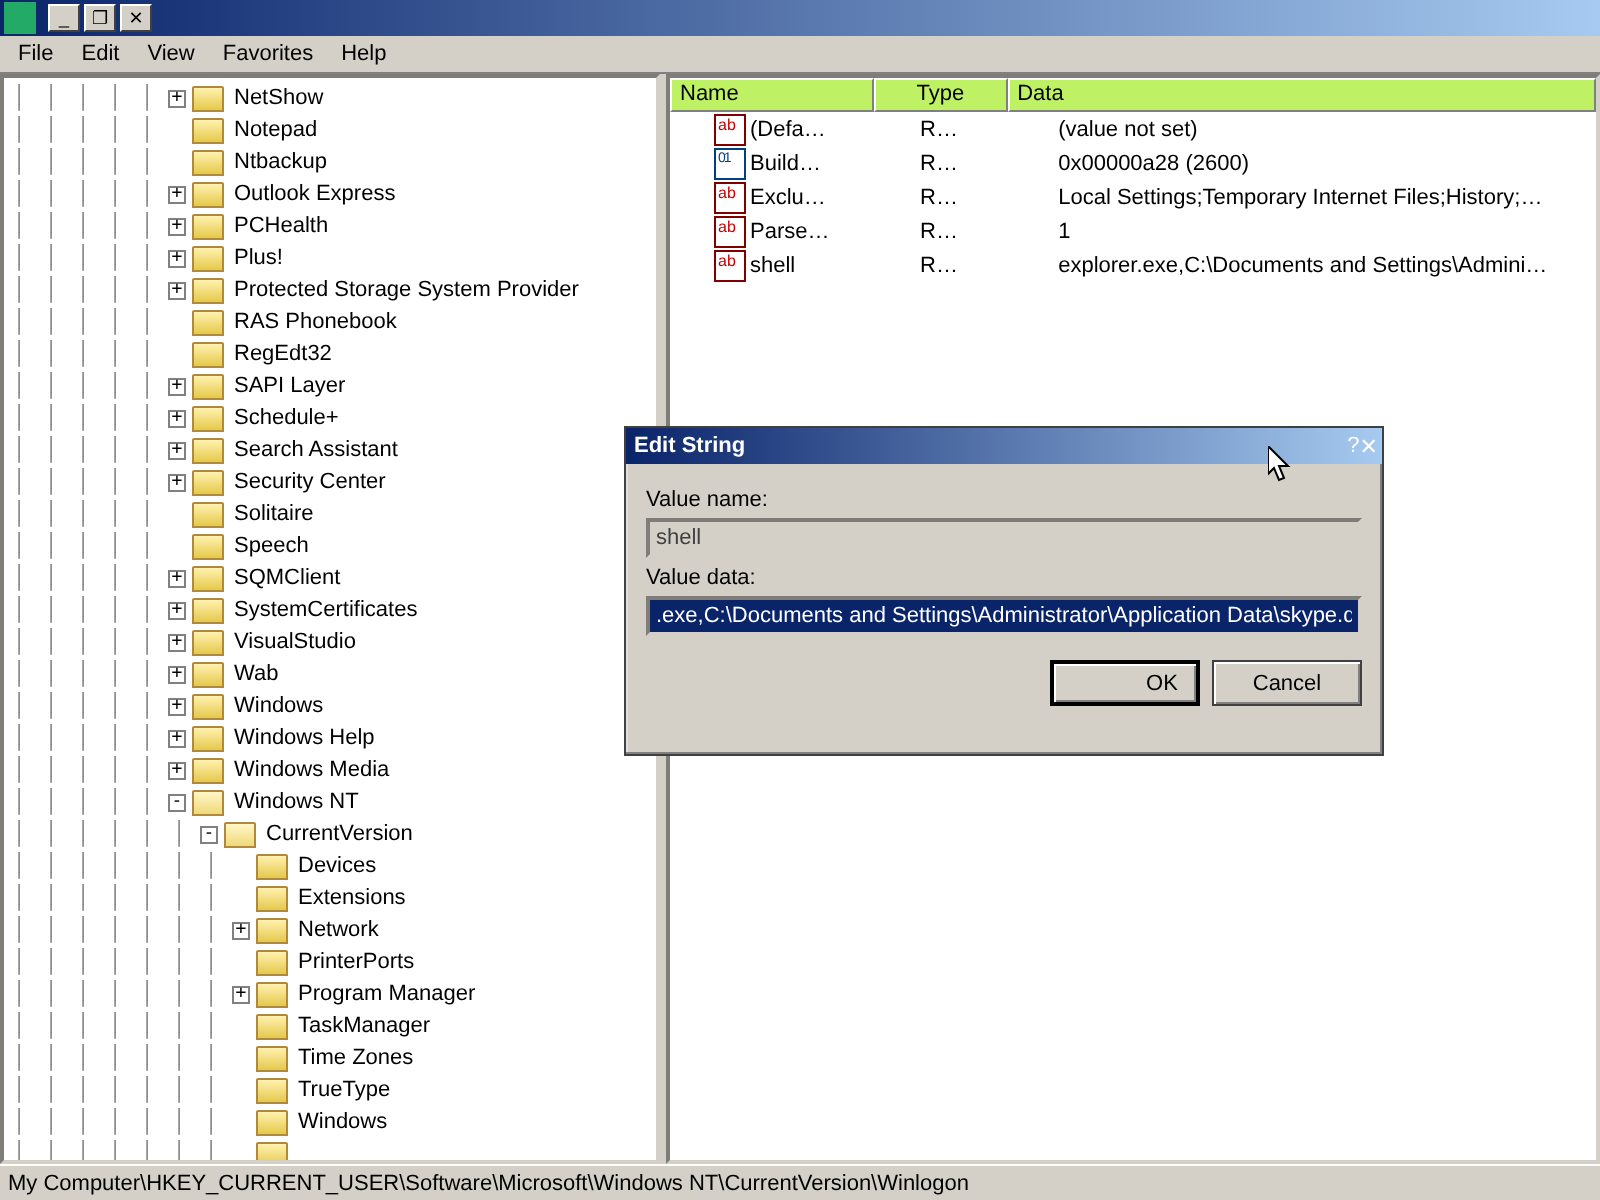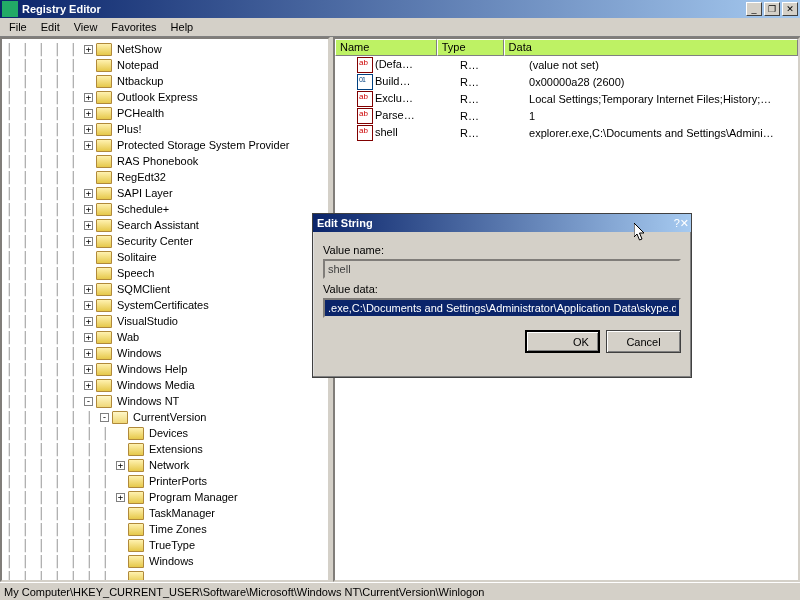--- a/index.html
+++ b/index.html
@@ -89,7 +89,6 @@
 <div class="window">
   <div class="titlebar">
     <span class="icon"></span>
-    <span class="title">Registry Editor</span>
     <span class="btn">_</span>
     <span class="btn">❐</span>
     <span class="btn">✕</span>

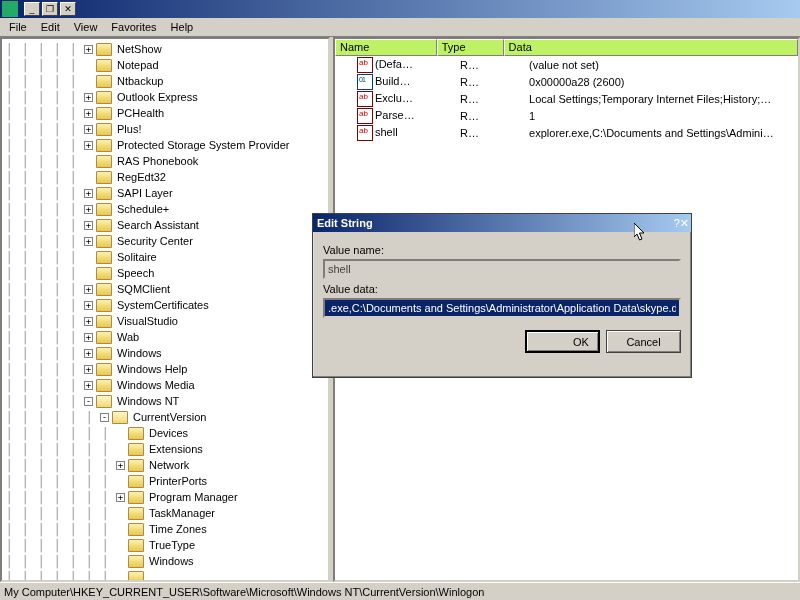--- a/index.html
+++ b/index.html
@@ -472,7 +472,7 @@
     <div class="listpanel">
       <div class="lv-header" id="lvheader">
           <div class="lv-col" style="width: 110px;">Name</div>
-          <div class="lv-col" style="width: 72px;">Type</div>
+          <div class="lv-col" style="width: 72px; text-align: center;">Type</div>
           <div class="lv-col" style="width: 320px;">Data</div>
         </div>
       <div class="lv-body" id="lvbody">

